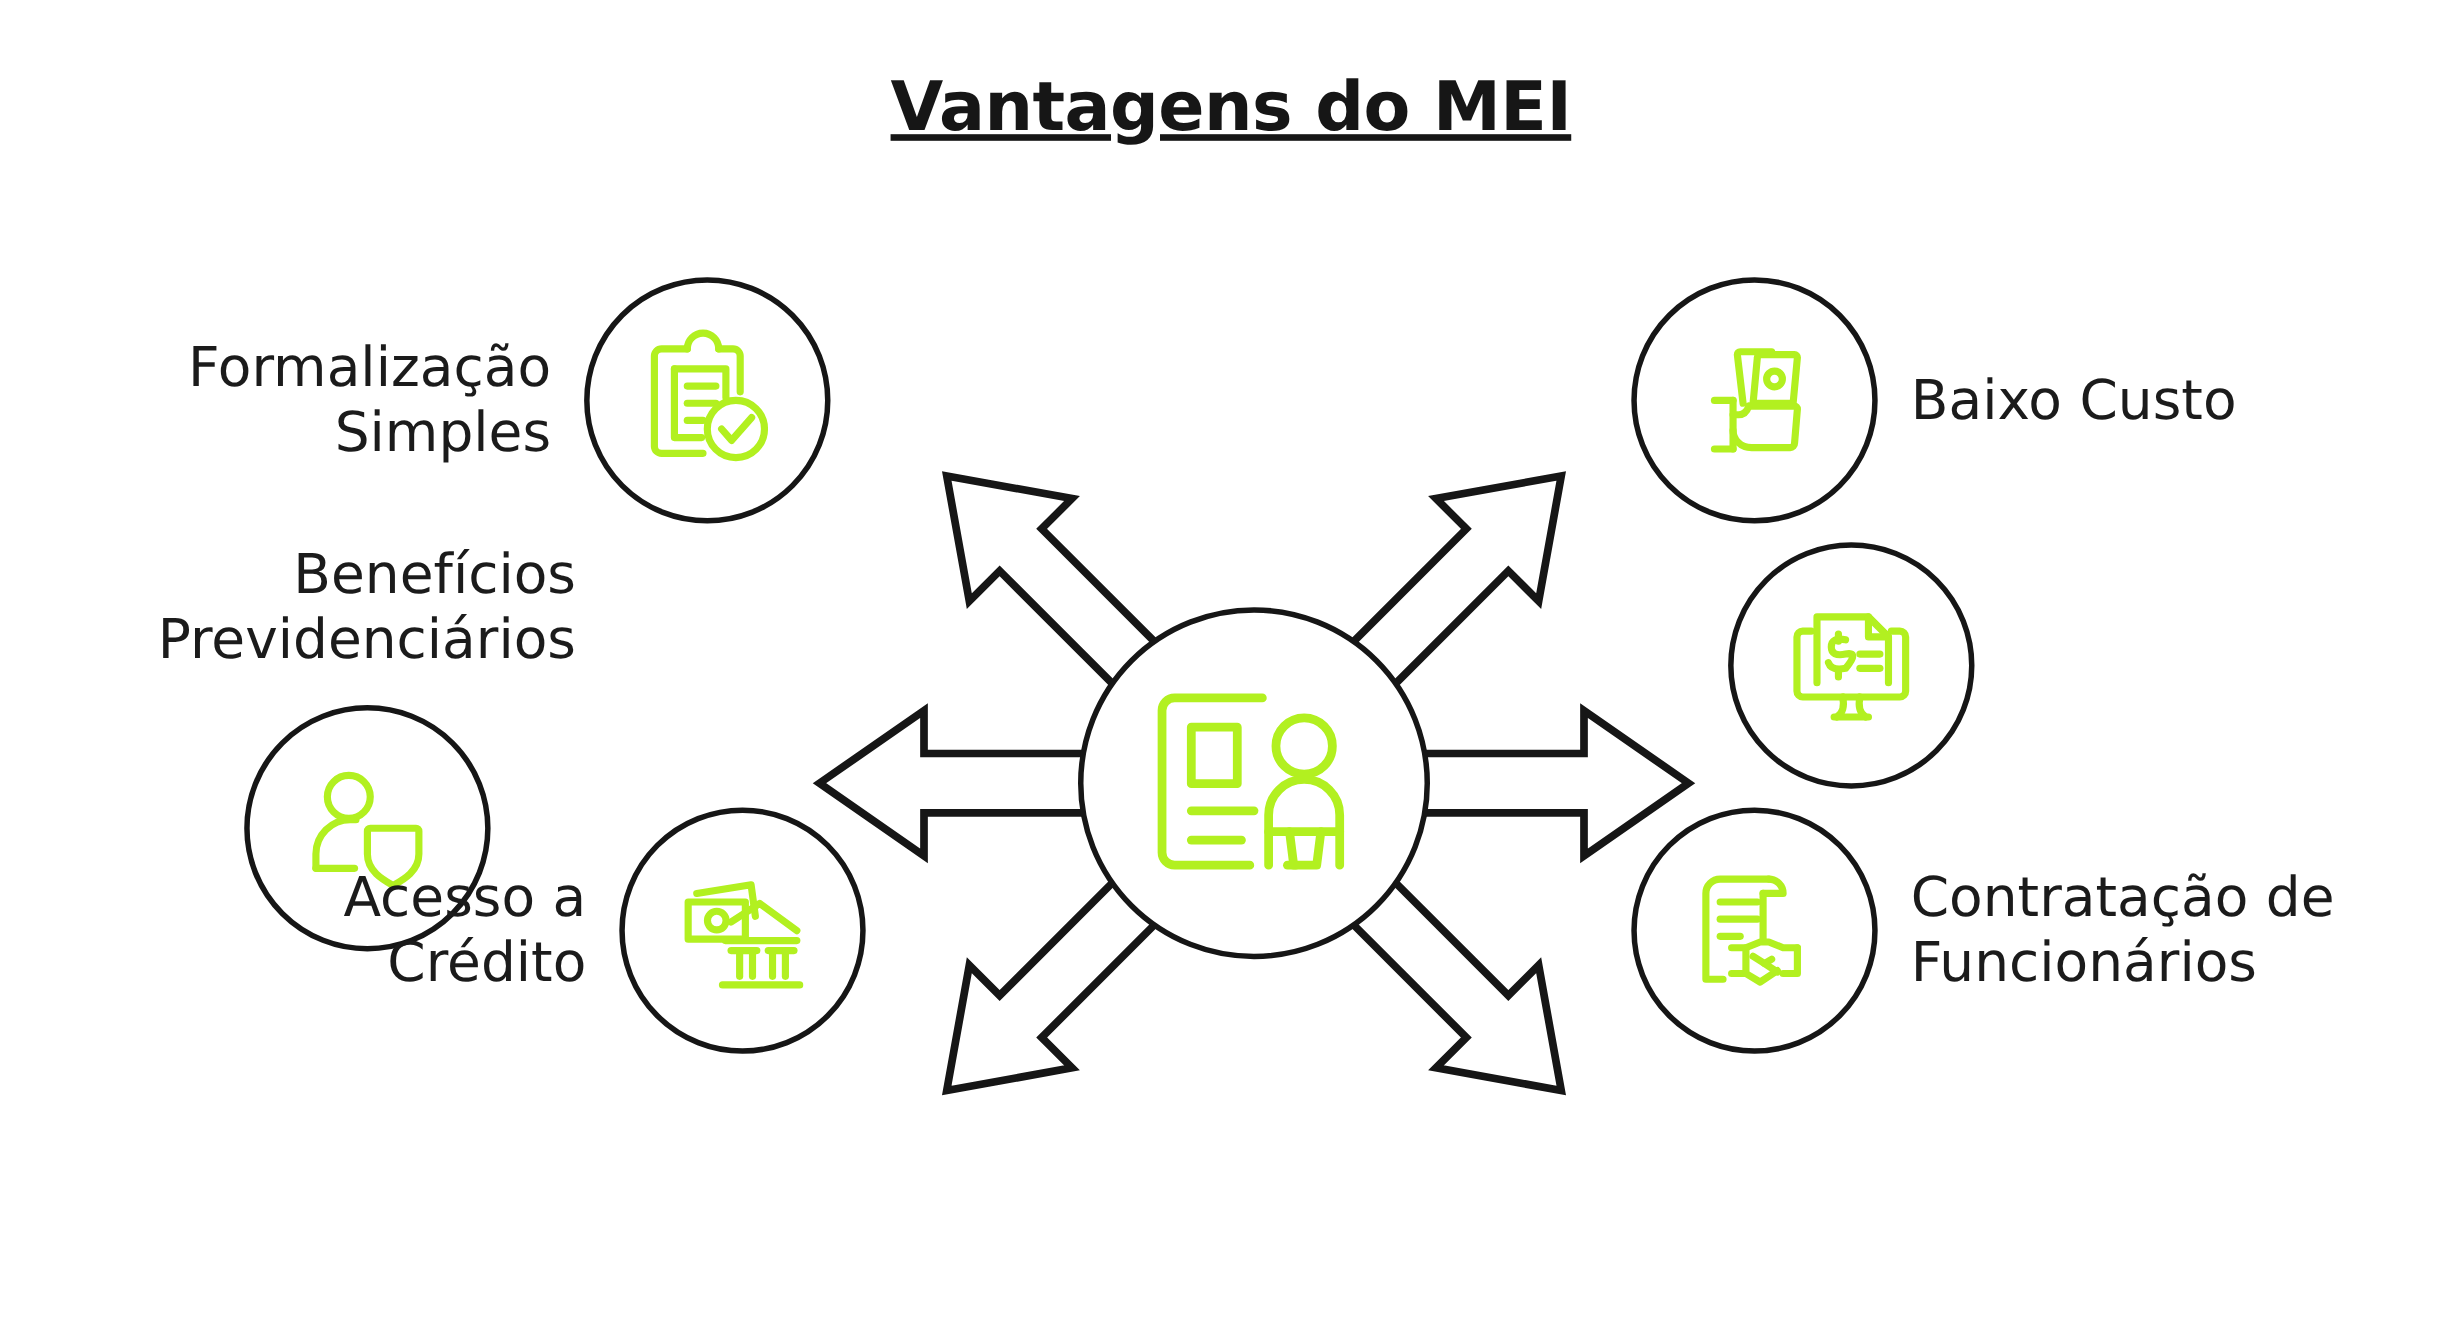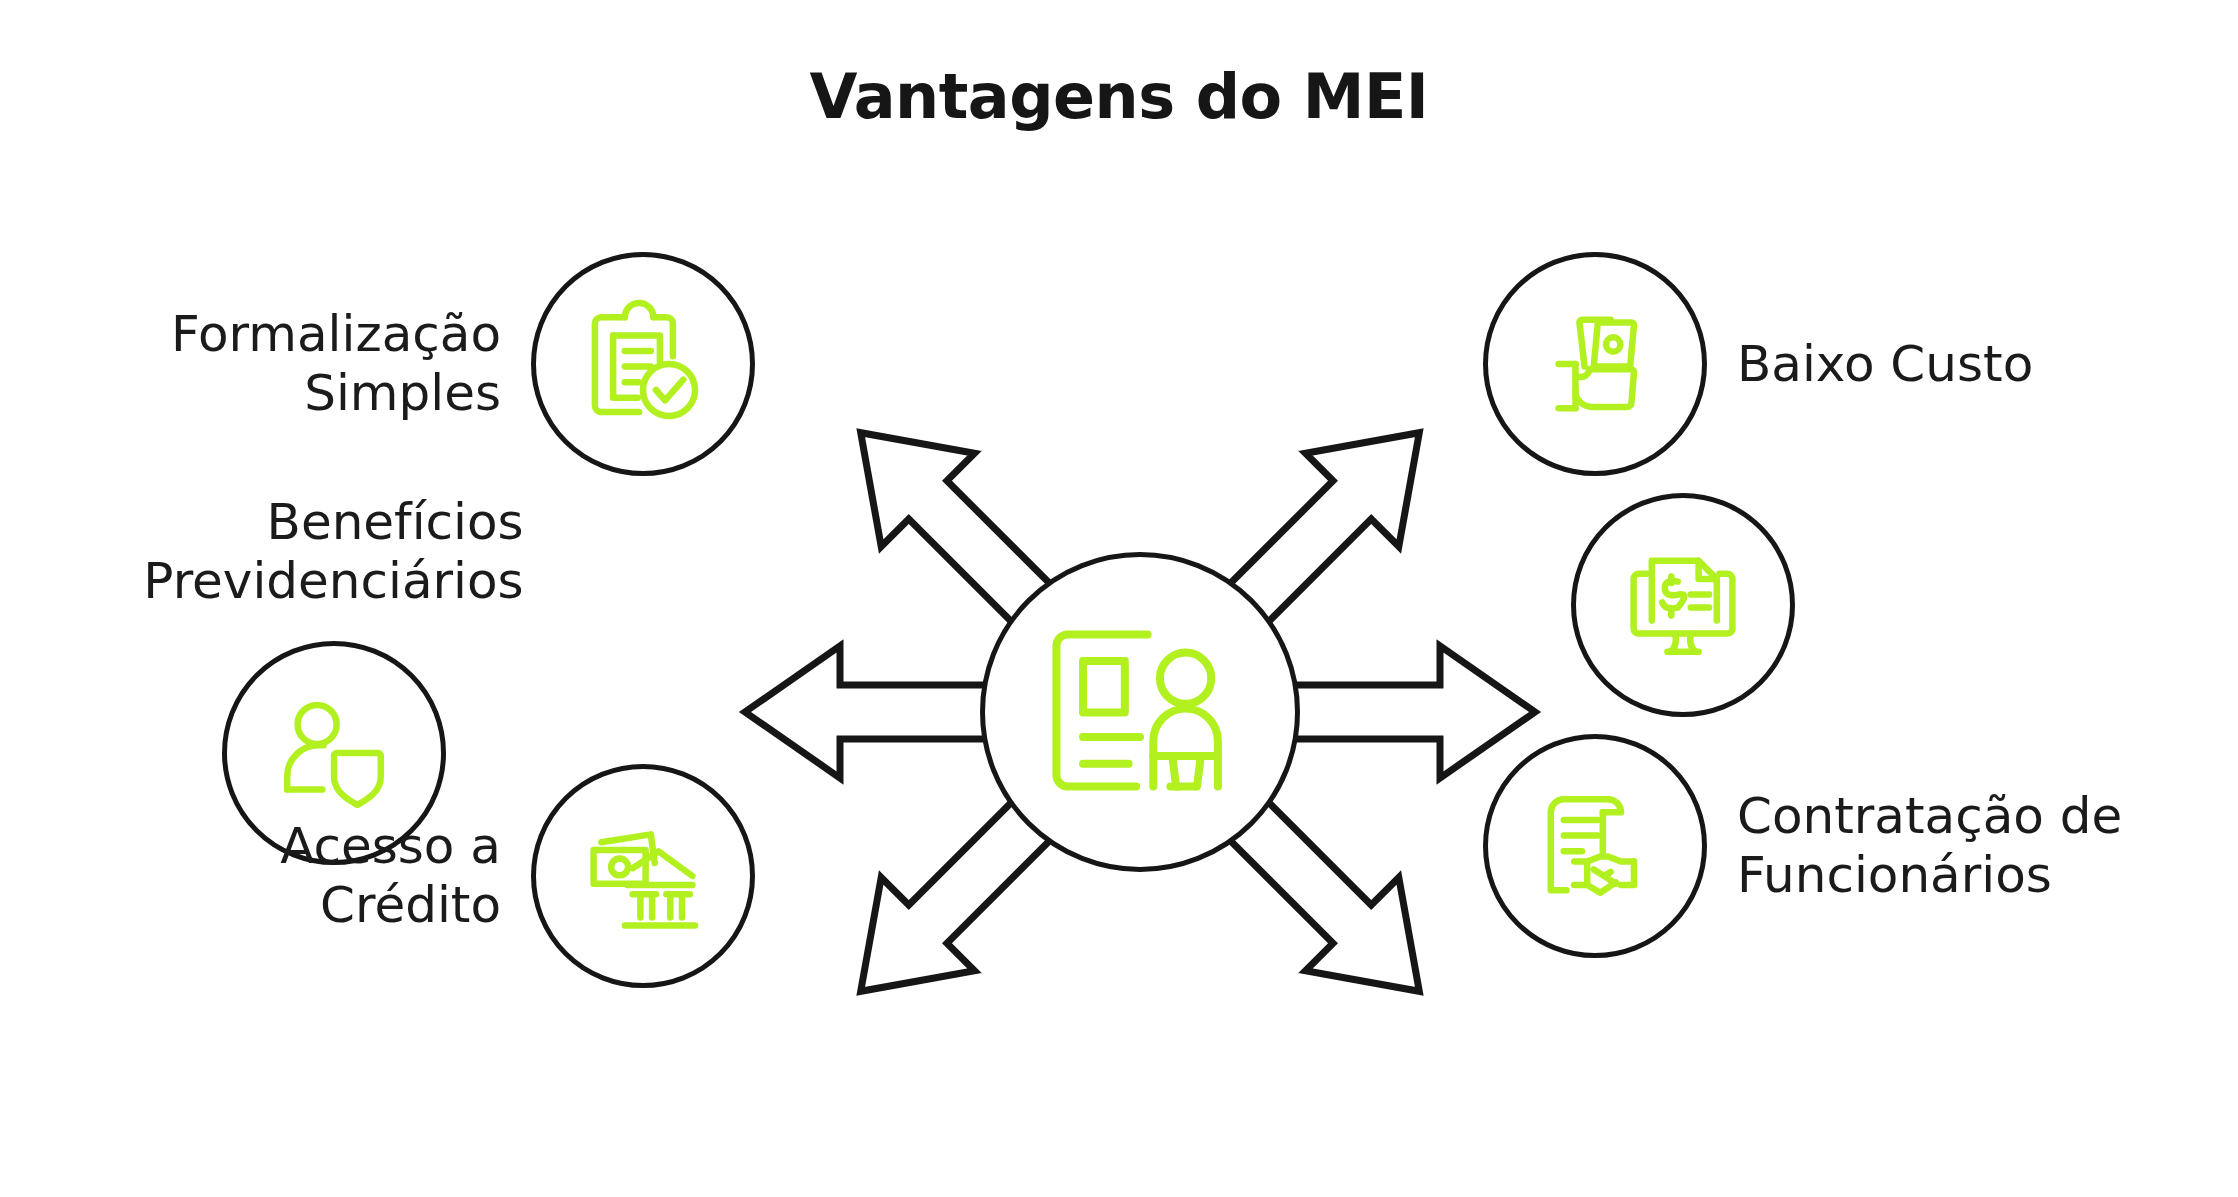--- a/index.html
+++ b/index.html
@@ -23,6 +23,7 @@
     letter-spacing: -0.5px;
     color: #161616;
     white-space: pre;
+    text-decoration: underline;
   }
 
   #diagram {

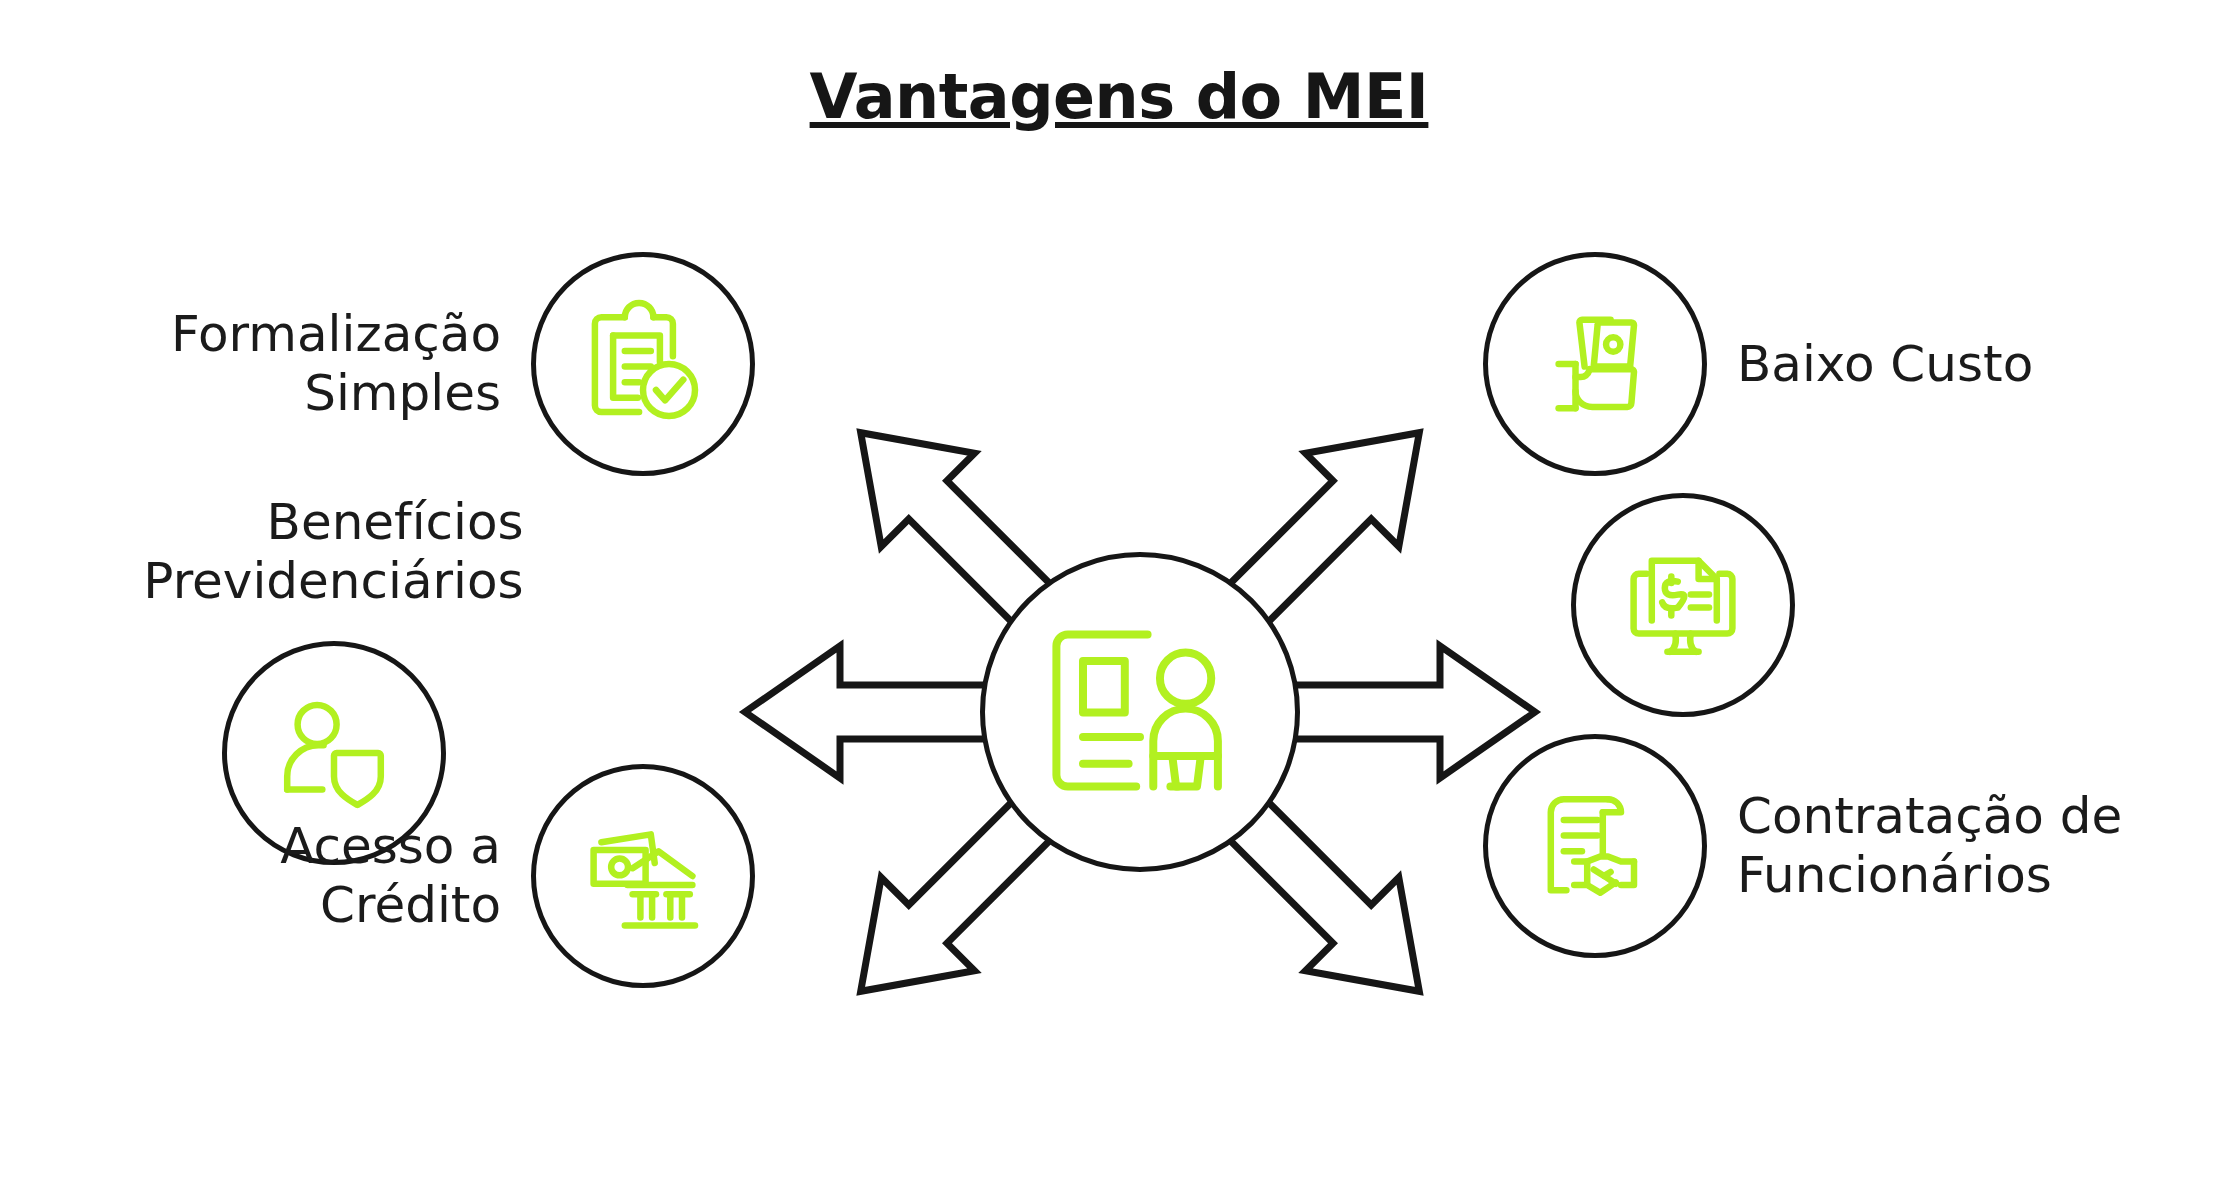--- a/index.html
+++ b/index.html
@@ -68,7 +68,7 @@
   
   #node-formalizacao { left: 0px;    top: 252px; width: 755px; }
   #node-beneficios   { left: 0px;    top: 493px; width: 667px; flex-direction: column; }
-  #node-credito      { left: 0px;    top: 764px; width: 755px; }
+  #node-credito      { left: 0px;    top: 734px; width: 755px; padding-left: 32px; }
 
   #node-baixo-custo  { left: 1483px; top: 252px; width: 755px; }
   #node-emissao      { left: 1571px; top: 493px; width: 667px; }

